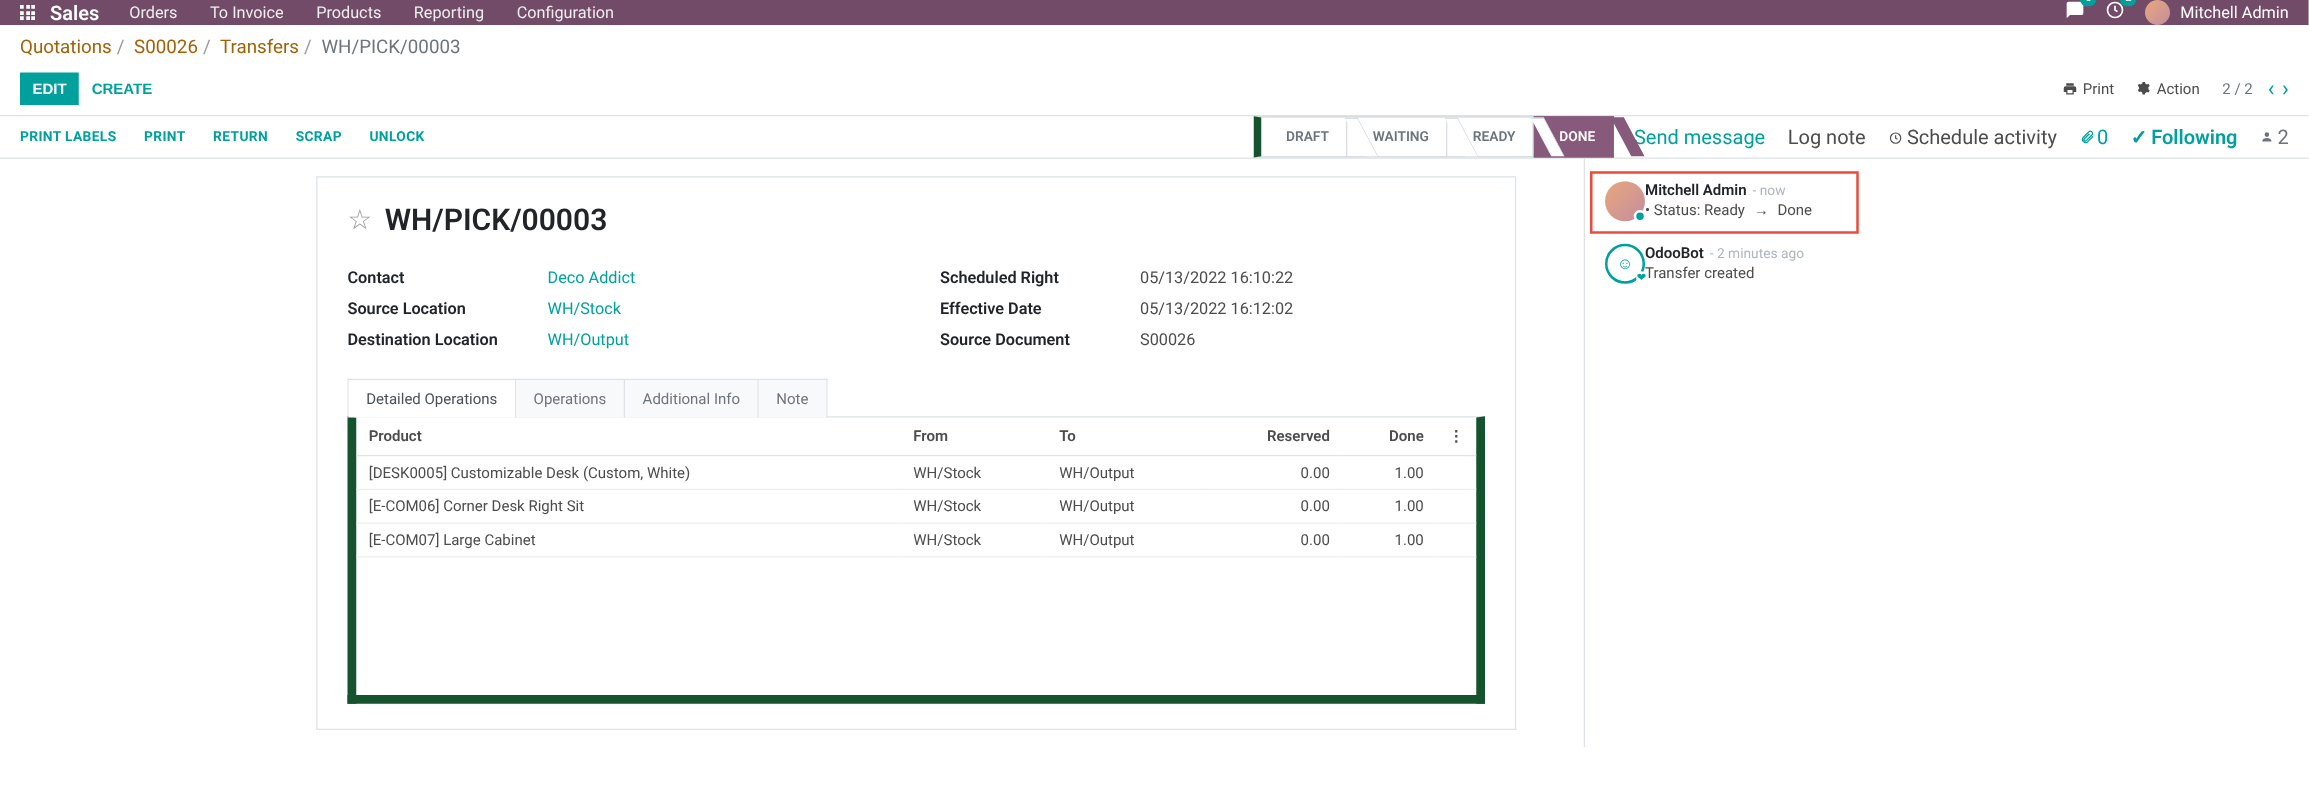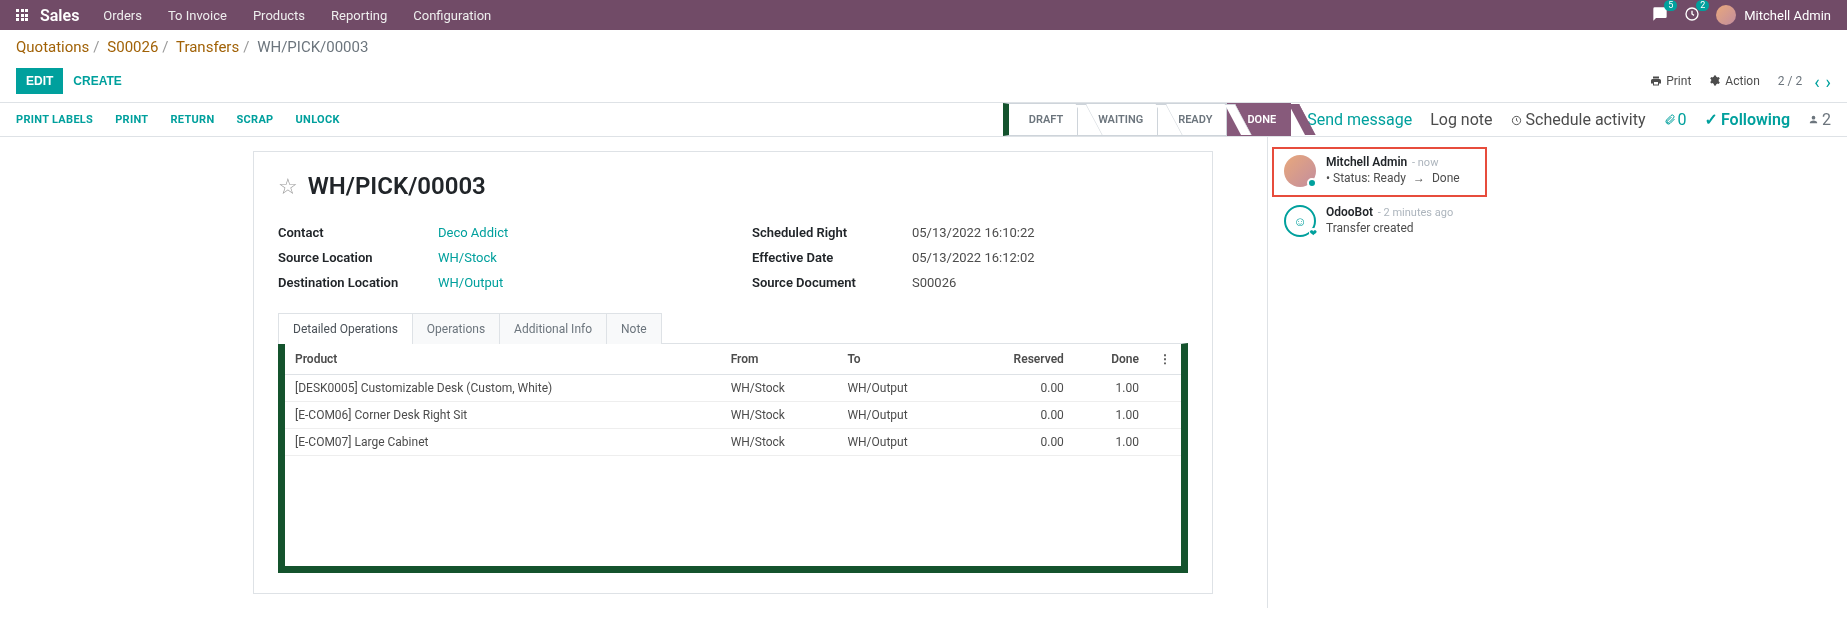--- a/index.html
+++ b/index.html
@@ -6,7 +6,7 @@
 body { font-family: -apple-system, BlinkMacSystemFont, "Segoe UI", Roboto, Helvetica, Arial, sans-serif; font-size: 13px; color: #4c4c4c; background: #fff; }
 
 
-.topnav { background: #714B67; color: #fff; display: flex; align-items: center; height: 30px; padding: 0 16px; }
+.topnav { background: #714B67; color: #fff; display: flex; align-items: center; height: 20px; padding: 0 16px; }
 .topnav .apps-icon { display: grid; grid-template-columns: repeat(3, 3px); grid-template-rows: repeat(3, 3px); gap: 1.5px; margin-right: 12px; cursor: pointer; }
 .topnav .apps-icon span { background: #fff; width: 3px; height: 3px; }
 .topnav .app-name { font-weight: 600; font-size: 16px; margin-right: 24px; cursor: pointer; }

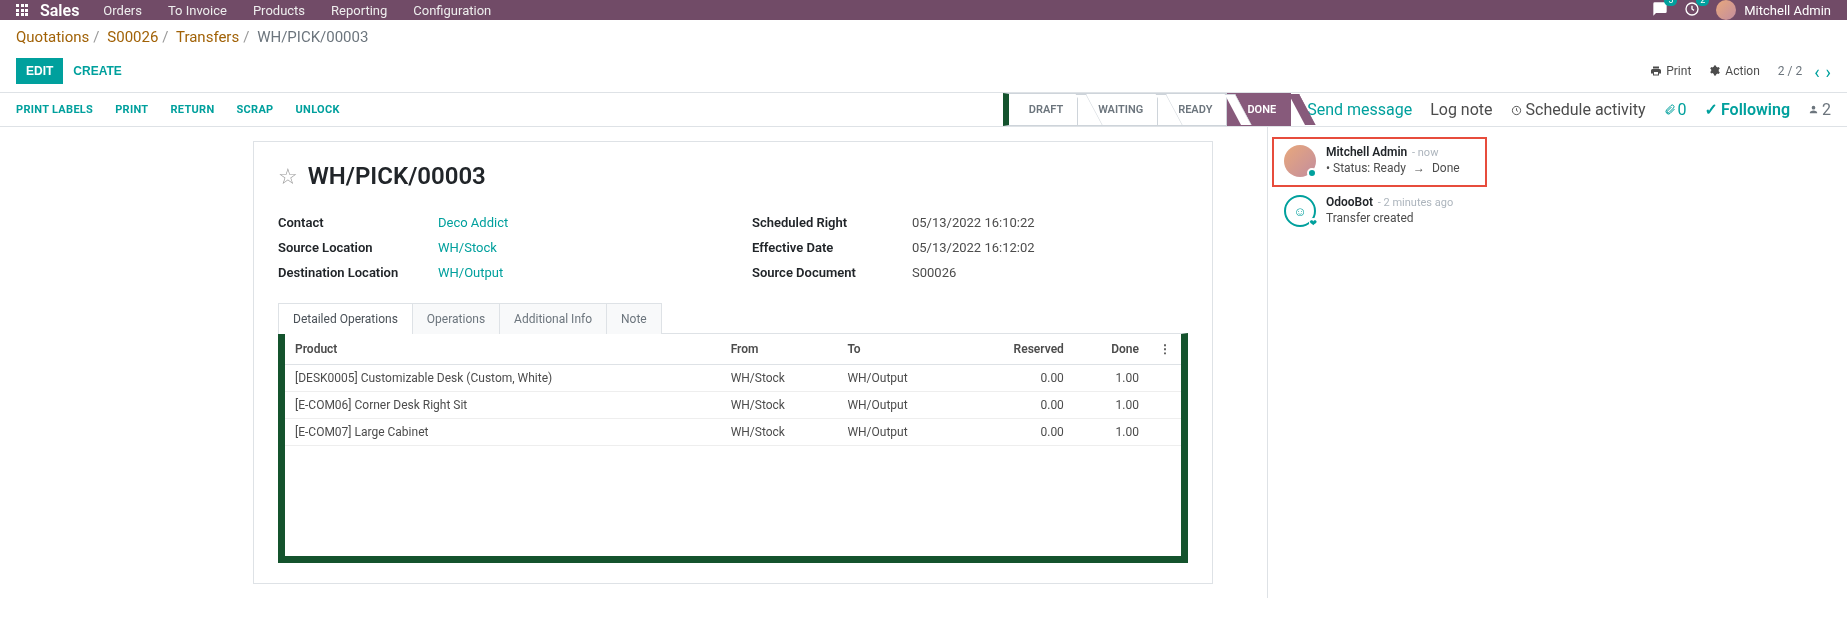--- a/index.html
+++ b/index.html
@@ -87,7 +87,7 @@
 .chatter .date-sep::before, .chatter .date-sep::after { content:""; position:absolute; top:50%; height:1px; background:#dee2e6; width:42%; }
 .chatter .date-sep::before { left:0; }
 .chatter .date-sep::after { right:0; }
-.msg { display:flex; gap:10px; padding:6px 16px; }
+.msg { display:flex; padding:6px 16px; }
 .msg .av { width:32px; height:32px; border-radius:50%; background:#e9ecef; position:relative; flex-shrink:0; }
 .msg .av.user { background:linear-gradient(135deg,#e8a87c,#c38d9e); }
 .msg .av .presence { position:absolute; bottom:-1px; right:-1px; width:10px; height:10px; background:#00A09D; border:2px solid #fff; border-radius:50%; }

